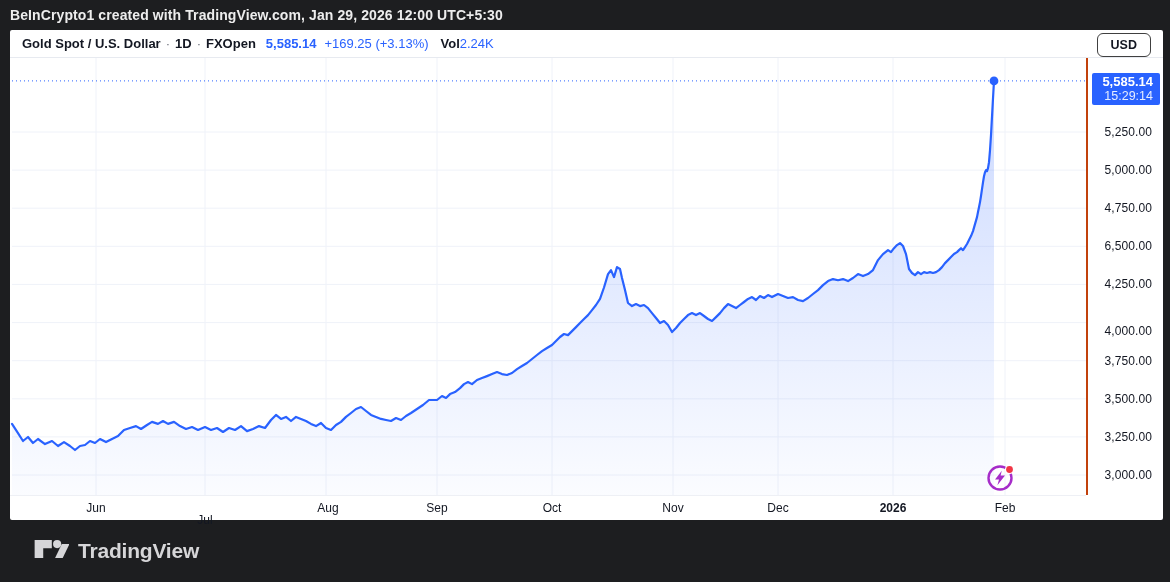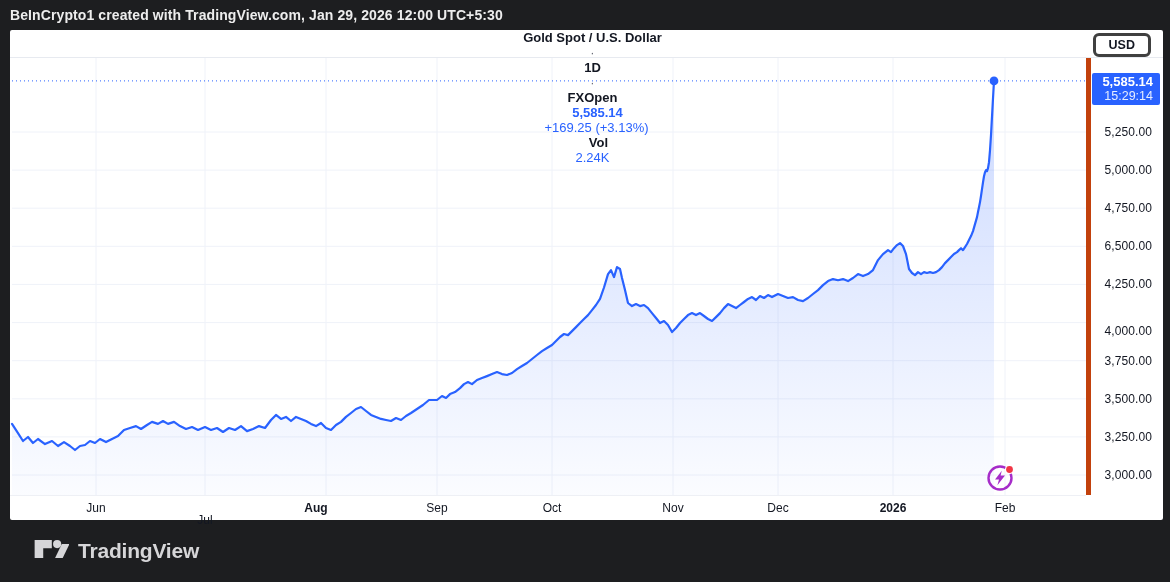--- a/index.html
+++ b/index.html
@@ -14,7 +14,7 @@
 
   .chart-header { position:absolute; left:0; top:0; width:100%; height:28px;
                   border-bottom:1px solid #e7eaf0; display:flex; align-items:center;
-                  padding-left:12px; font-size:13px; color:#131722; white-space:nowrap;flex-direction:column; }
+                  padding-left:12px; font-size:13px; color:#131722; white-space:nowrap; }
   .chart-header .sym { font-weight:600; }
   .chart-header .sep { margin:0 5px; color:#6a6d78; }
   .chart-header .itv, .chart-header .exch { font-weight:600;text-align:right; }

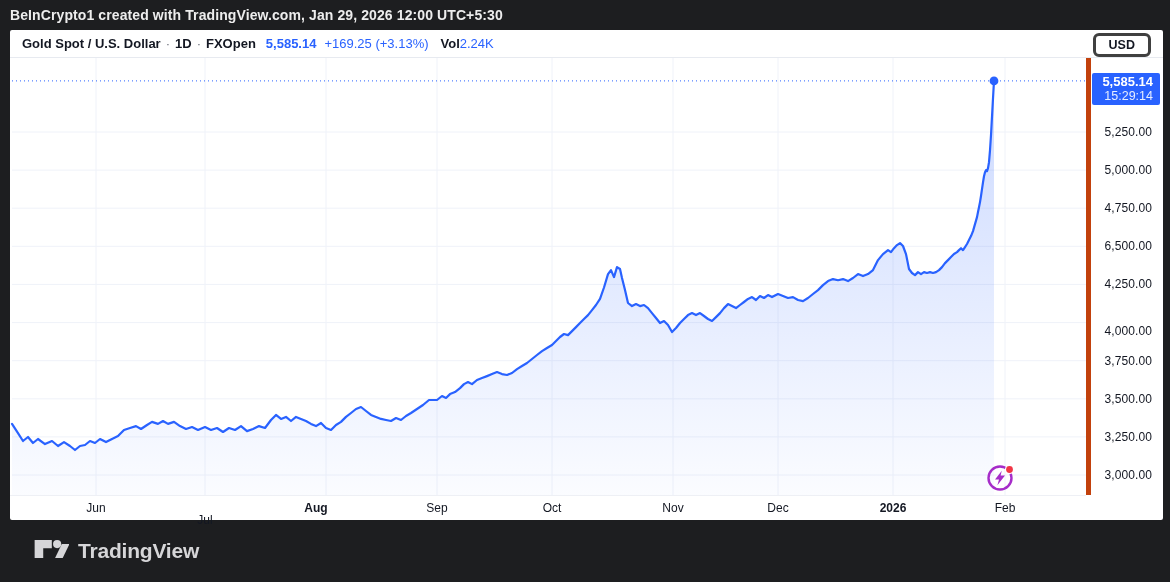--- a/index.html
+++ b/index.html
@@ -25,7 +25,7 @@
   .chart-header .volv { font-weight:500; }
 
   .usd-btn { position:absolute; right:12px; top:3px; height:24px; padding:0 13px;
-             background:#fff; border:3px solid #404040; border-radius:6px;
+             background:#fff; border:1px solid #404040; border-radius:6px;
              font-family:inherit; font-size:12.5px; font-weight:600; color:#131722; cursor:pointer; }
 
   .chart-region { position:absolute; left:0; top:0; width:1153px; height:490px; }

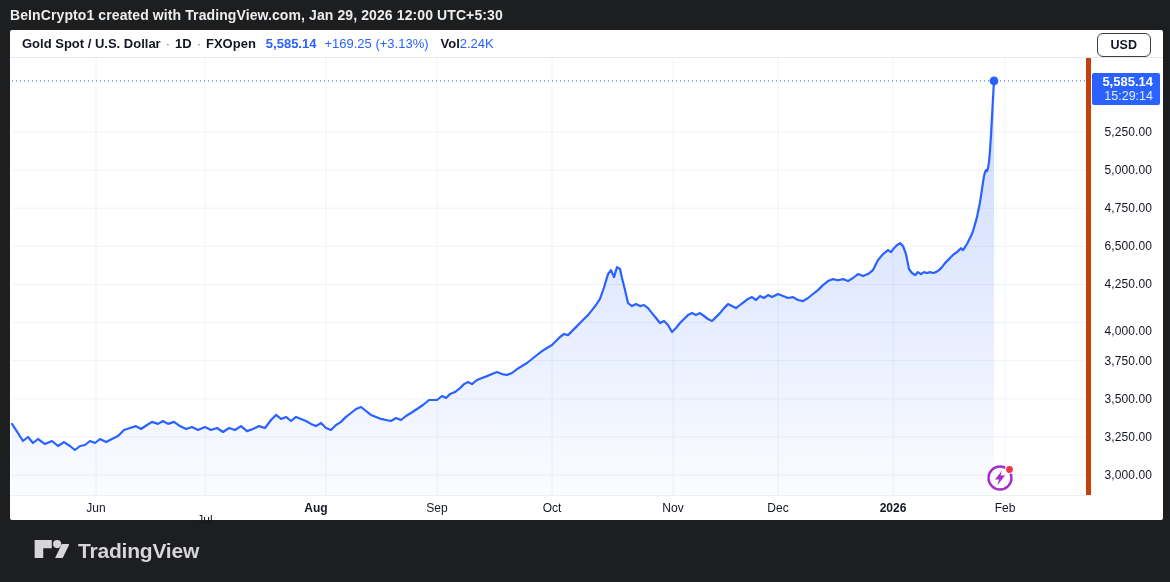--- a/index.html
+++ b/index.html
@@ -32,7 +32,7 @@
   #chart-svg { position:absolute; left:0; top:0; }
 
   .price-axis { position:absolute; right:0; top:28px; width:77px; height:437px;
-                border-left:5px solid #c2410c;padding-left:12px; }
+                border-left:2px solid #c2410c;padding-left:12px; }
   .ylab { position:absolute; right:11px; height:16px; line-height:16px; font-size:12px;
           color:#131722; letter-spacing:.1px; }
 

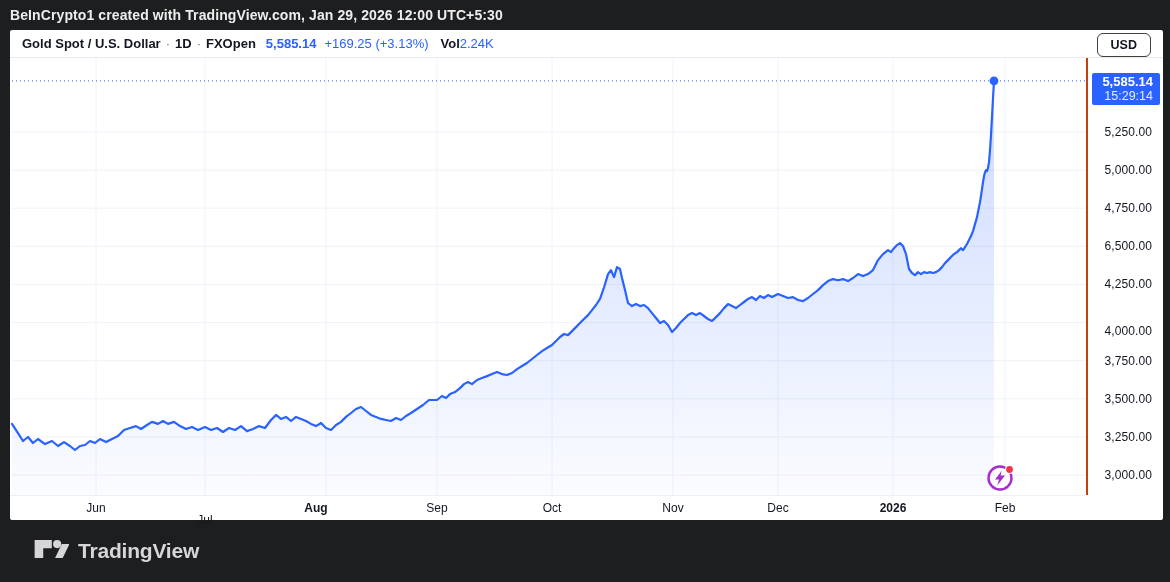--- a/index.html
+++ b/index.html
@@ -125,7 +125,7 @@
   <div class="time-axis" id="time-axis">
       <div class="xlab" style="left: 51px;">Jun</div>
       <div class="xlab" style="left: 160px; margin-top: 12px;">Jul</div>
-      <div class="xlab" style="left: 271px; font-weight: bold;">Aug</div>
+      <div class="xlab" style="left: 283px;">Aug</div>
       <div class="xlab" style="left: 392px;">Sep</div>
       <div class="xlab" style="left: 507px;">Oct</div>
       <div class="xlab" style="left: 628px;">Nov</div>

